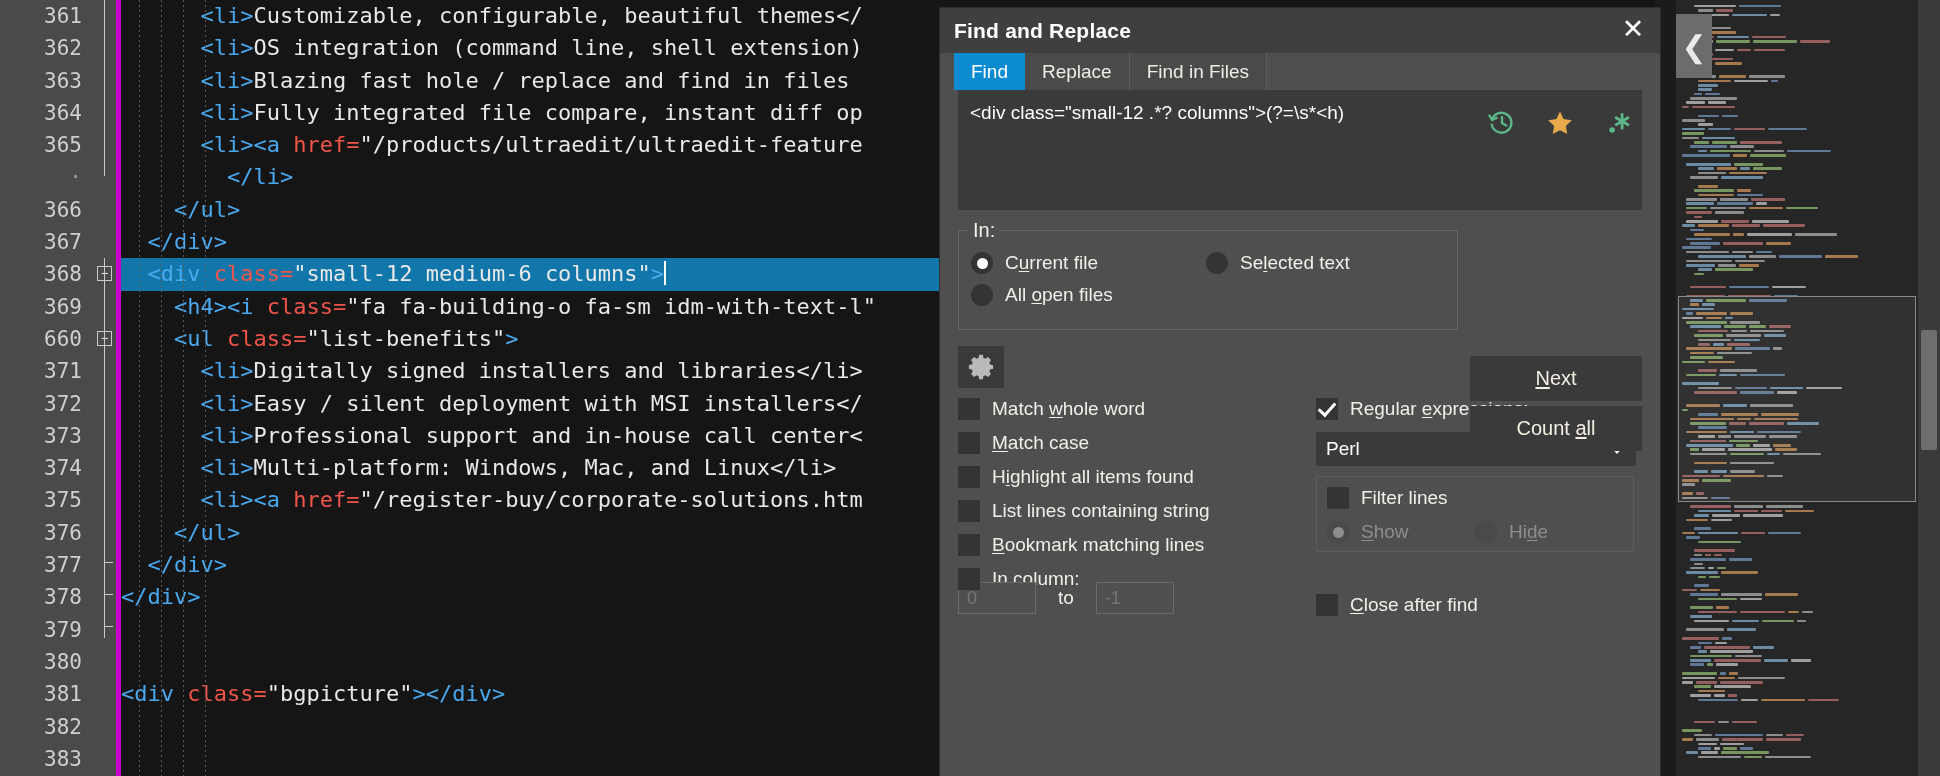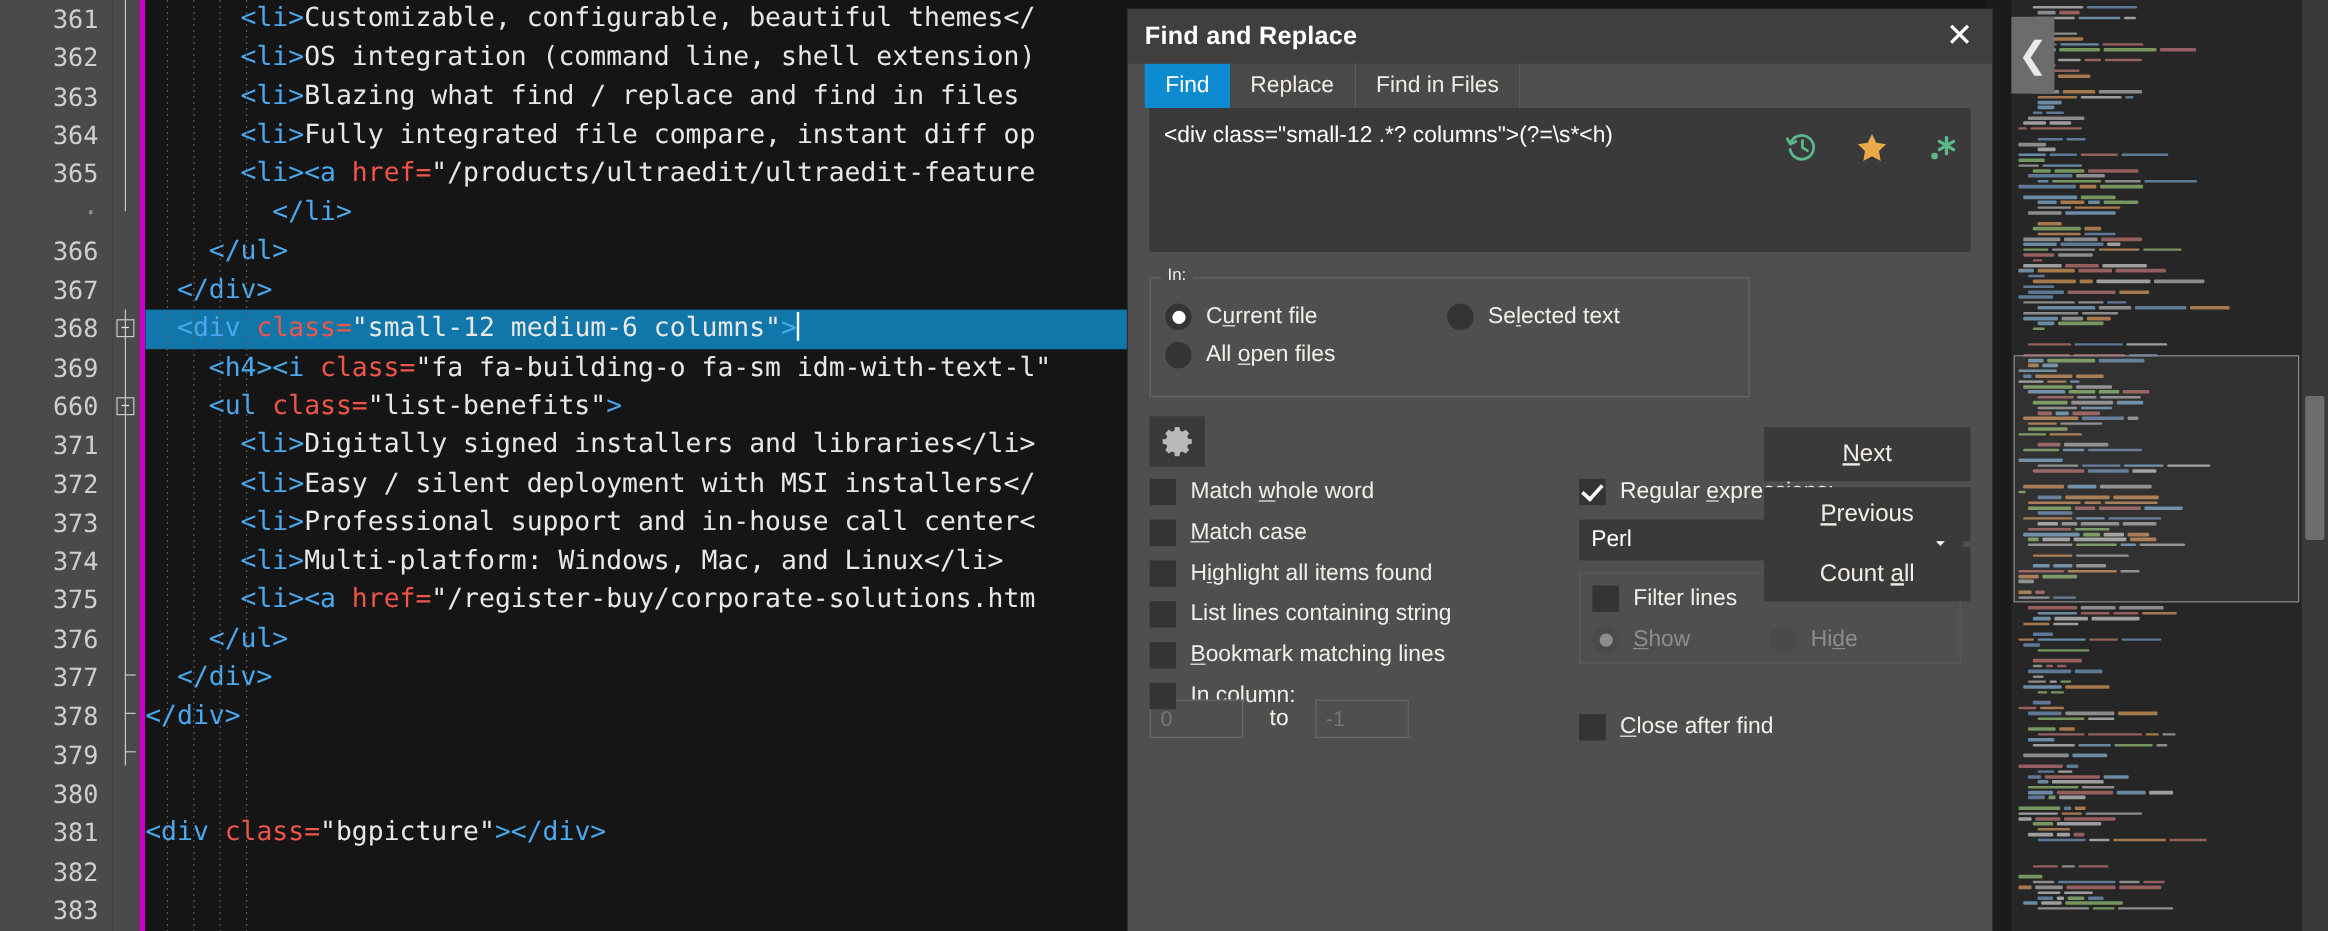--- a/index.html
+++ b/index.html
@@ -359,7 +359,7 @@
     <div class="codearea" id="codearea">
         <div class="codeline"><span>      </span><span class="tag">&lt;li&gt;</span><span class="txt">Customizable, configurable, beautiful themes&lt;/</span></div>
         <div class="codeline"><span>      </span><span class="tag">&lt;li&gt;</span><span class="txt">OS integration (command line, shell extension)</span></div>
-        <div class="codeline"><span>      </span><span class="tag">&lt;li&gt;</span><span class="txt">Blazing what find / replace and find in files </span></div>
+        <div class="codeline"><span>      </span><span class="tag">&lt;li&gt;</span><span class="txt">Blazing fast hole / replace and find in files </span></div>
         <div class="codeline"><span>      </span><span class="tag">&lt;li&gt;</span><span class="txt">Fully integrated file compare, instant diff op</span></div>
         <div class="codeline"><span>      </span><span class="tag">&lt;li&gt;&lt;a </span><span class="attr">href=</span><span class="txt">"/products/ultraedit/ultraedit-feature</span></div>
         <div class="codeline"><span>        </span><span class="tag">&lt;/li&gt;</span></div>

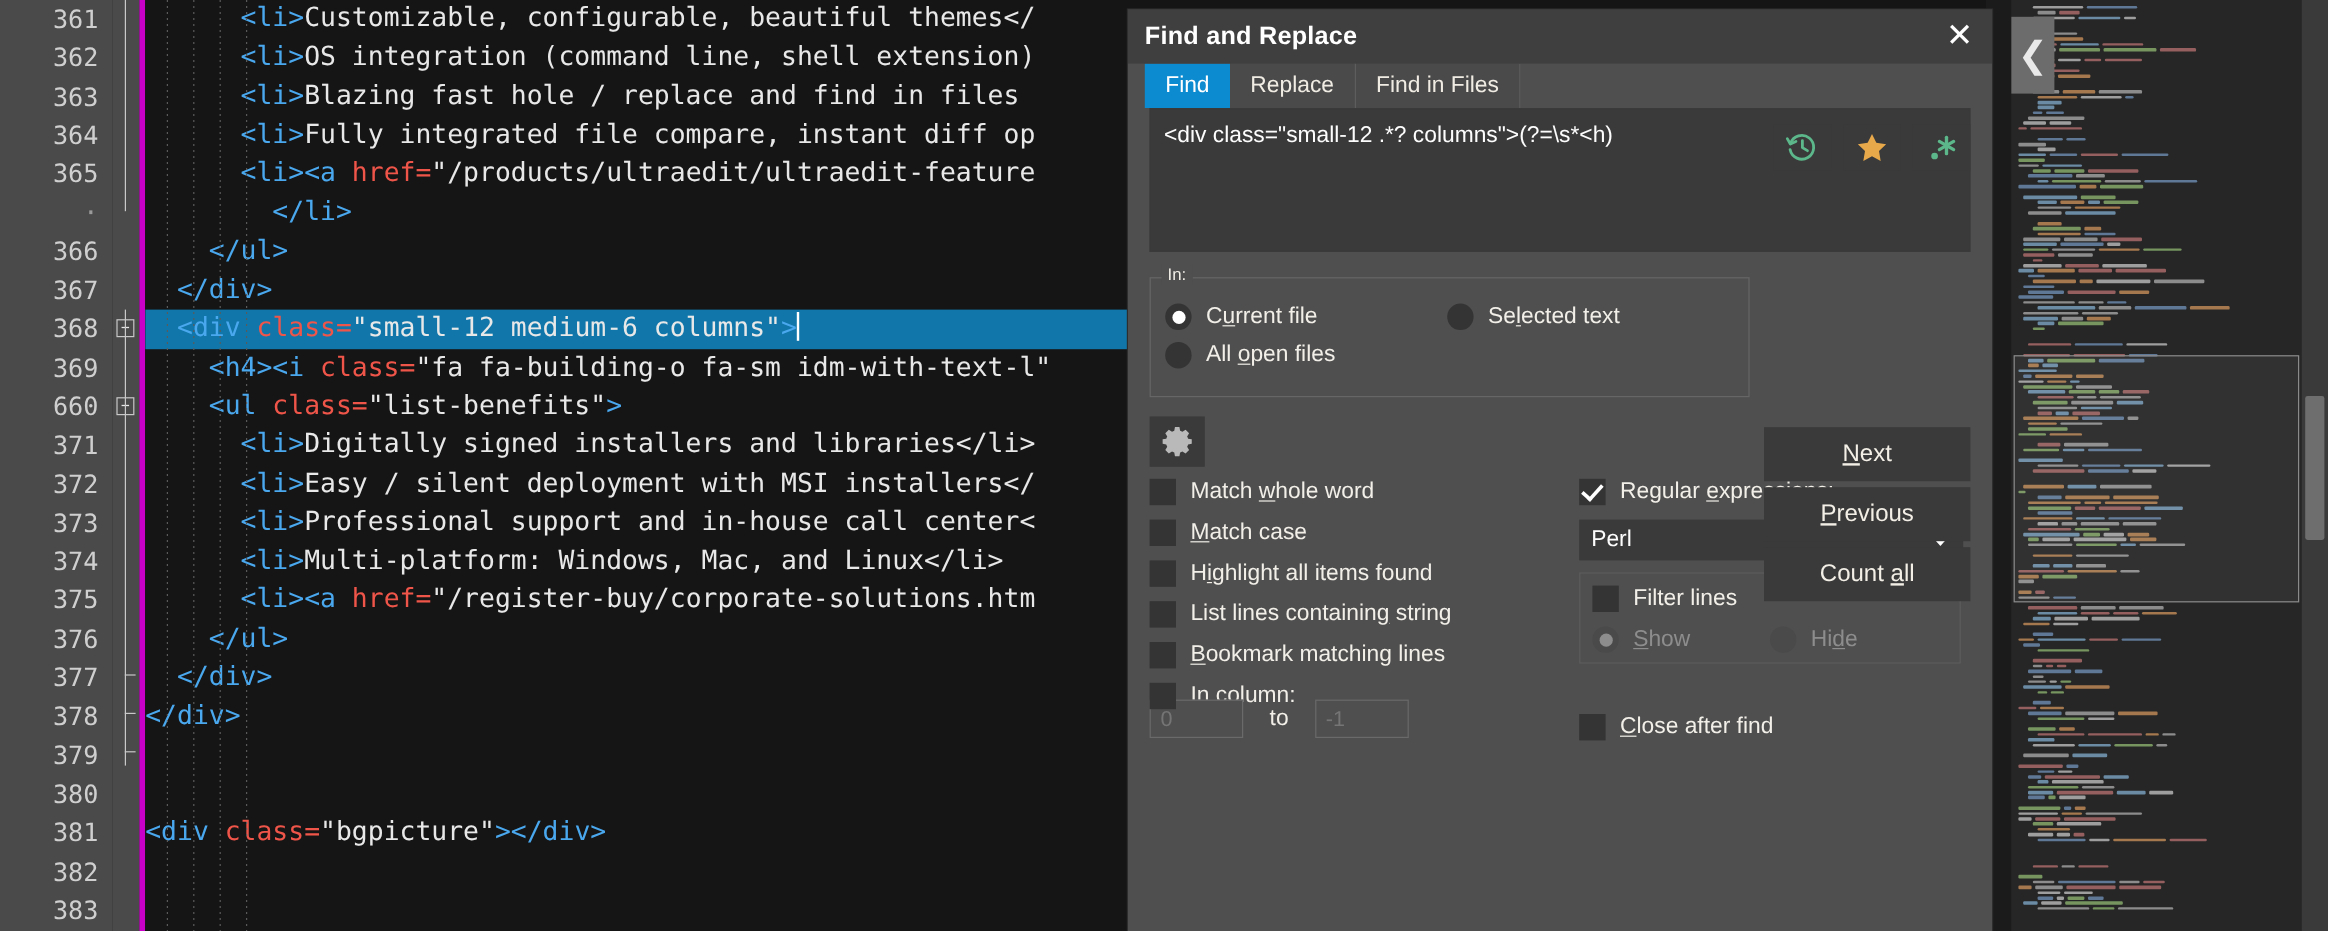--- a/index.html
+++ b/index.html
@@ -215,7 +215,7 @@
   .group > .glegend {
     position: absolute; top: -12px; left: 9px;
     background: #4f4f4f; padding: 0 5px;
-    font-size: 14px; color: #f2efe9;
+    font-size: 20px; color: #f2efe9;
   }
   .radio-row { display: flex; align-items: center; margin: 3px 0 10px 0; }
   .radio-cell { display: flex; align-items: center; width: 235px; cursor: pointer; }

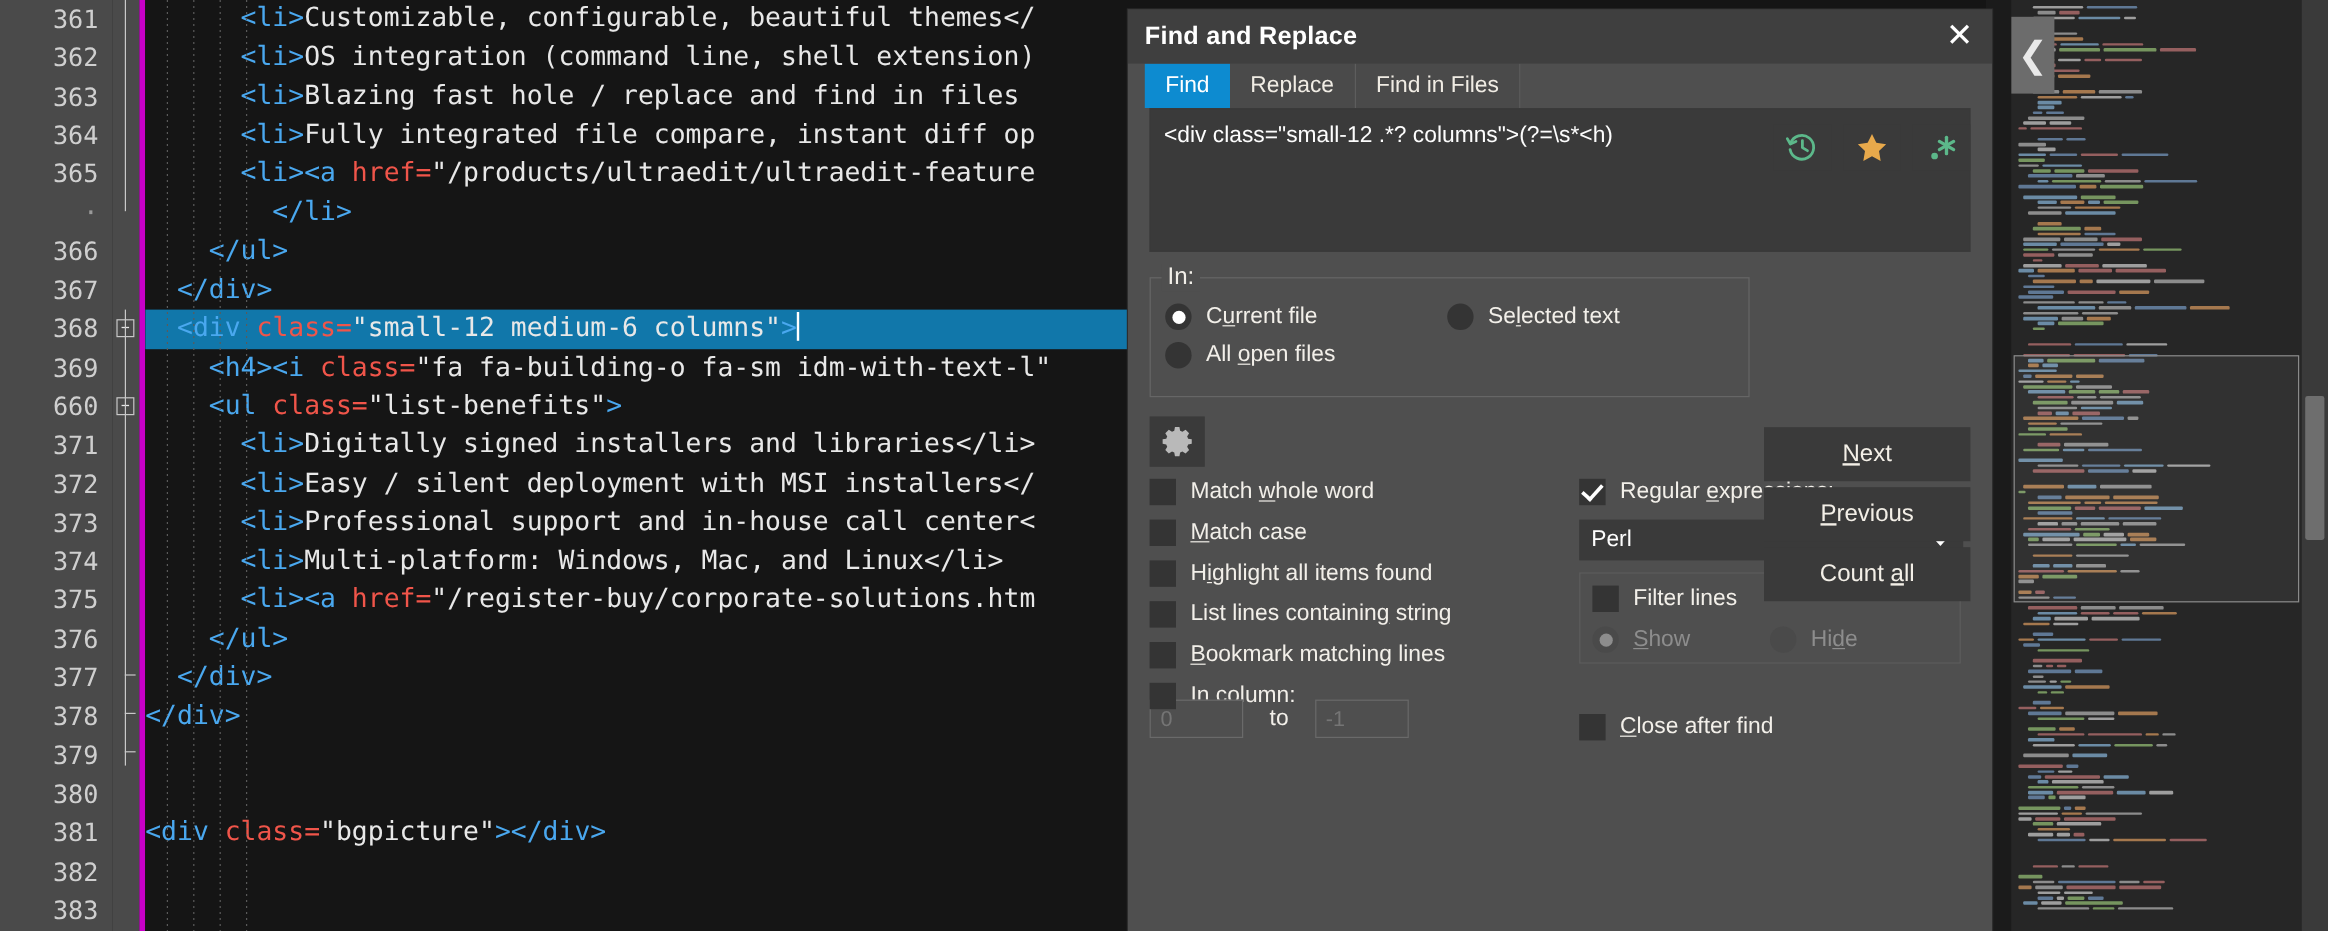--- a/index.html
+++ b/index.html
@@ -1203,9 +1203,6 @@
             <span><u>N</u>ext</span>
           </div>
         <div class="sbtn">
-            <span><u>P</u>revious</span>
-          </div>
-        <div class="sbtn">
             <span>Count <u>a</u>ll</span>
           </div>
       </div>

